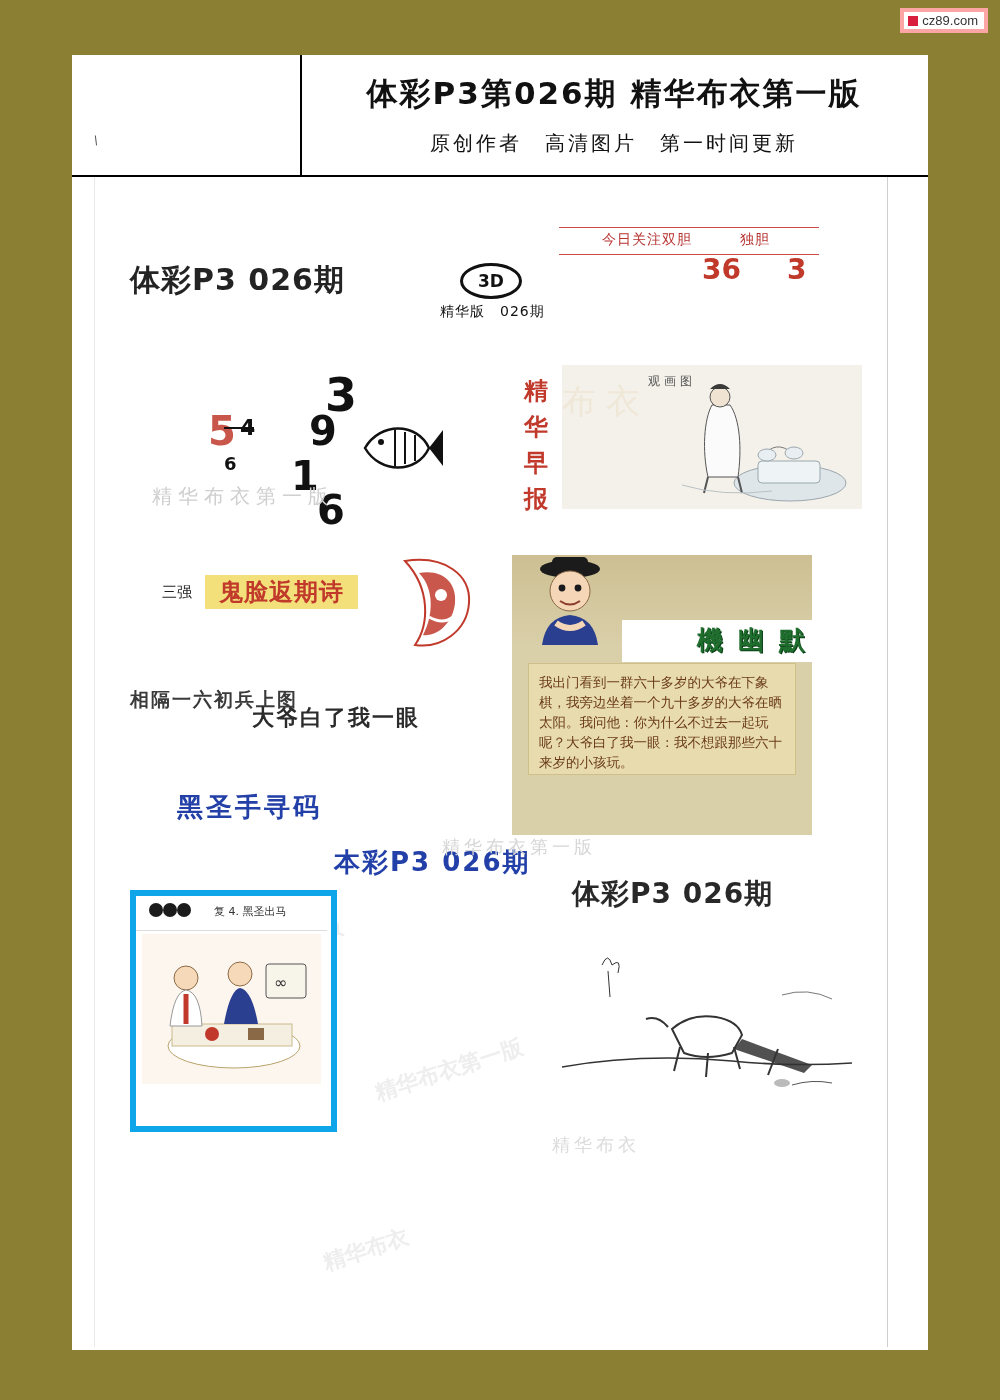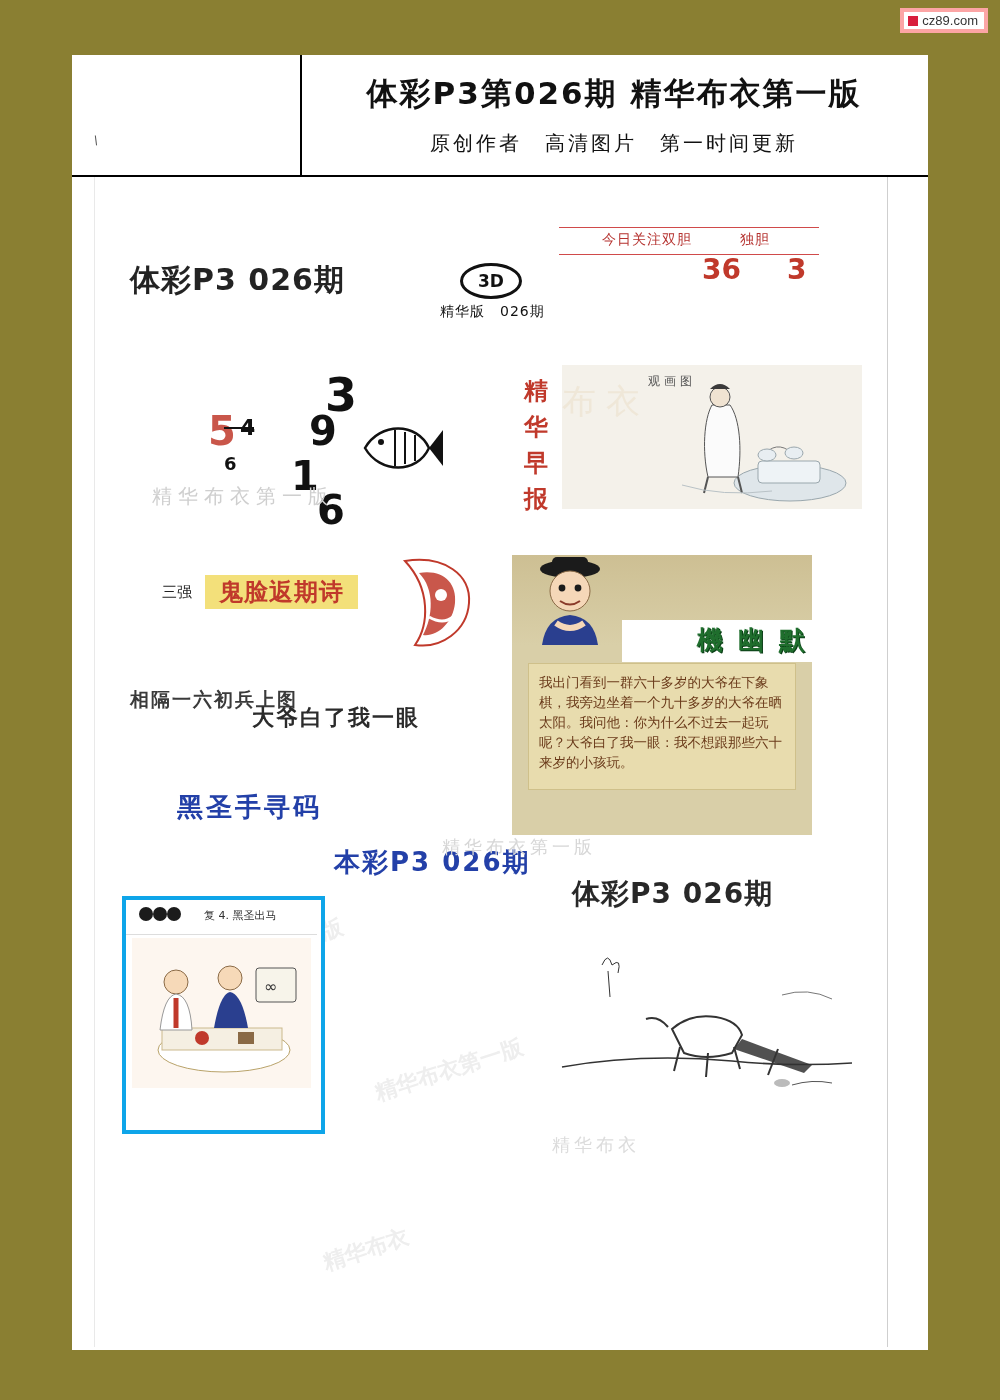--- a/index.html
+++ b/index.html
@@ -212,7 +212,7 @@
     margin-left:20px;
   }
   .humor-body {
-    position:absolute; left:16px; top:108px; width:268px; height:127px;
+    position:absolute; left:16px; top:108px; width:268px; height:112px;
     background:#e8dcae;
     border:1px solid #cfc08a;
     padding:8px 10px;

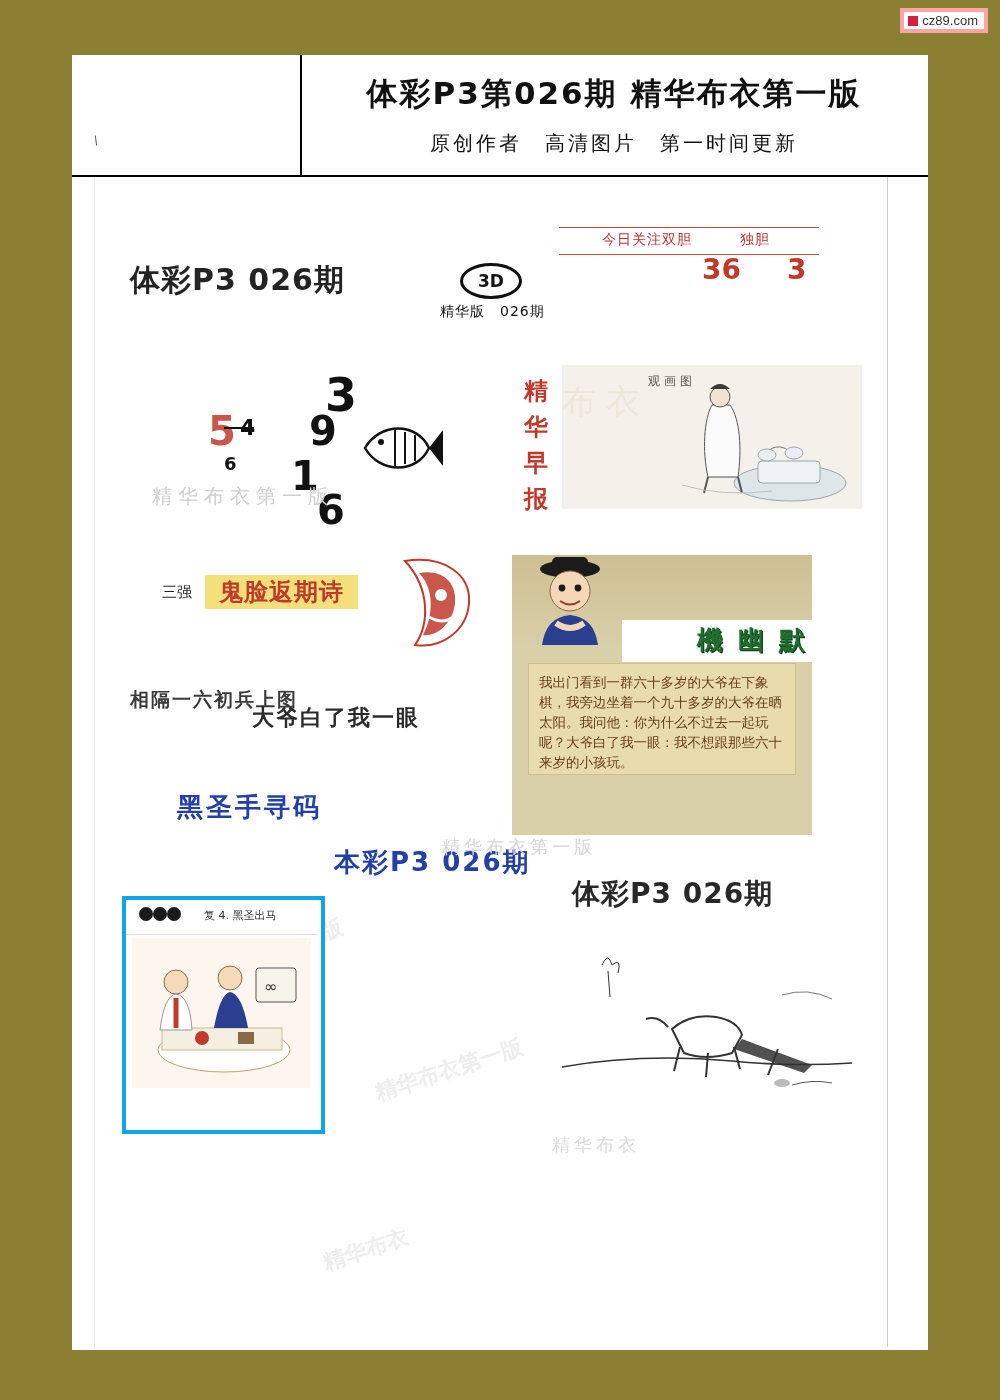--- a/index.html
+++ b/index.html
@@ -228,8 +228,8 @@
 
   
   .comic {
-    position:absolute; left:50px; top:835px; width:195px; height:230px;
-    background:#ffffff; border:4px solid #0ea5e9;margin-top:6px;
+    position:absolute; left:58px; top:835px; width:195px; height:230px;
+    background:#ffffff; border:6px solid #0ea5e9;
   }
   .comic-top { position:absolute; left:0; top:0; width:191px; height:34px; background:#fff; border-bottom:1px solid #ddd;}
   .comic-inner { position:absolute; left:6px; top:38px; width:179px; height:150px; background:#fdf6ef; }

